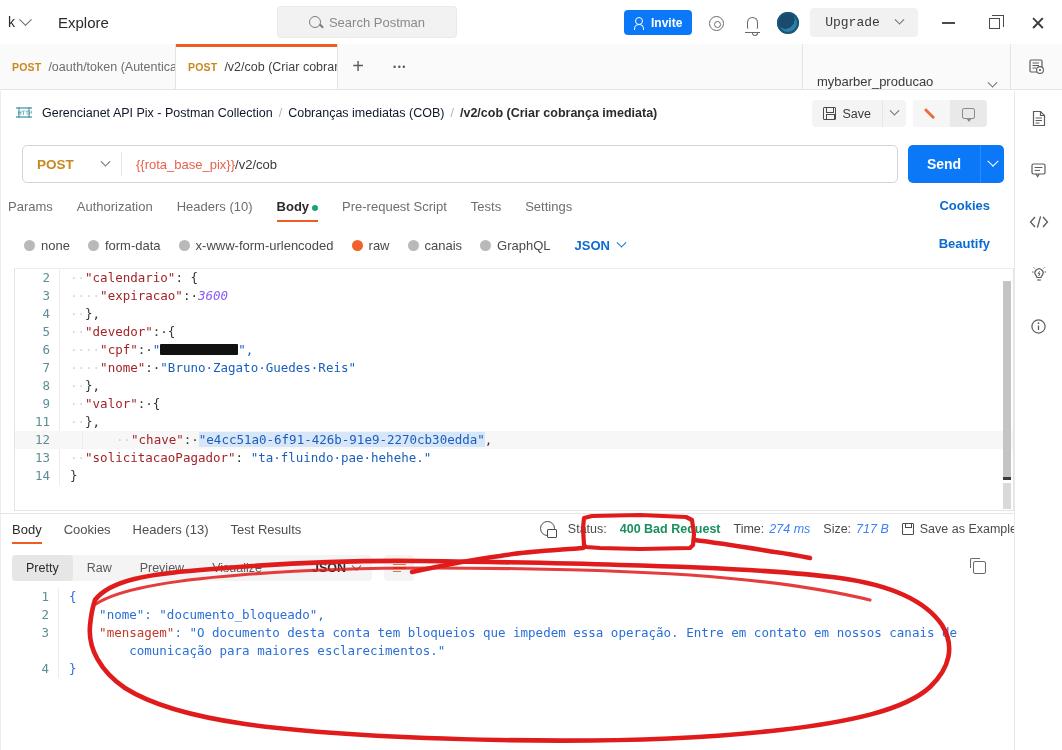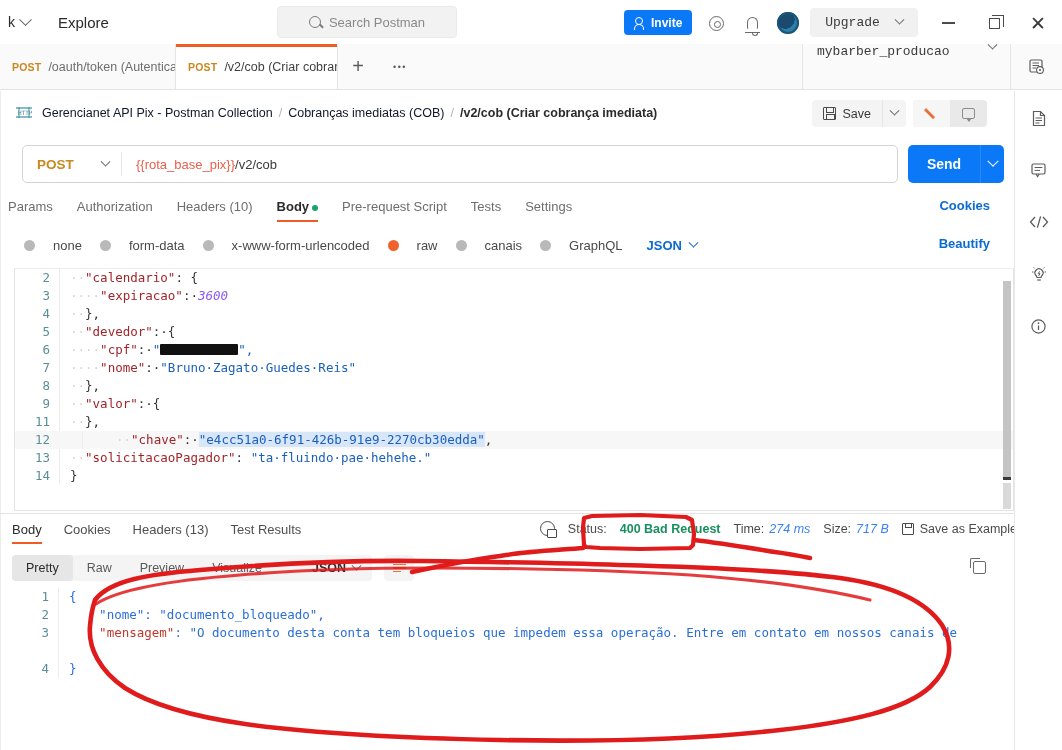--- a/index.html
+++ b/index.html
@@ -107,8 +107,8 @@
   .env-sel {
     position: absolute; right: 52px; top: 0; height: 45px; width: 208px;
     border-left: 1px solid #e4e4e4;
-    display: flex; align-items: flex-start; justify-content: space-between;
-    padding: 0 14px; font-size: 13px; color: #3a3a3a; font-family: Liberation Mono, monospace;
+    display: flex; align-items: flex-end; justify-content: space-between;
+    padding: 0 14px; font-size: 13px; color: #3a3a3a;
   }
   .env-eye {
     position: absolute; right: 0; top: 0; width: 52px; height: 45px;

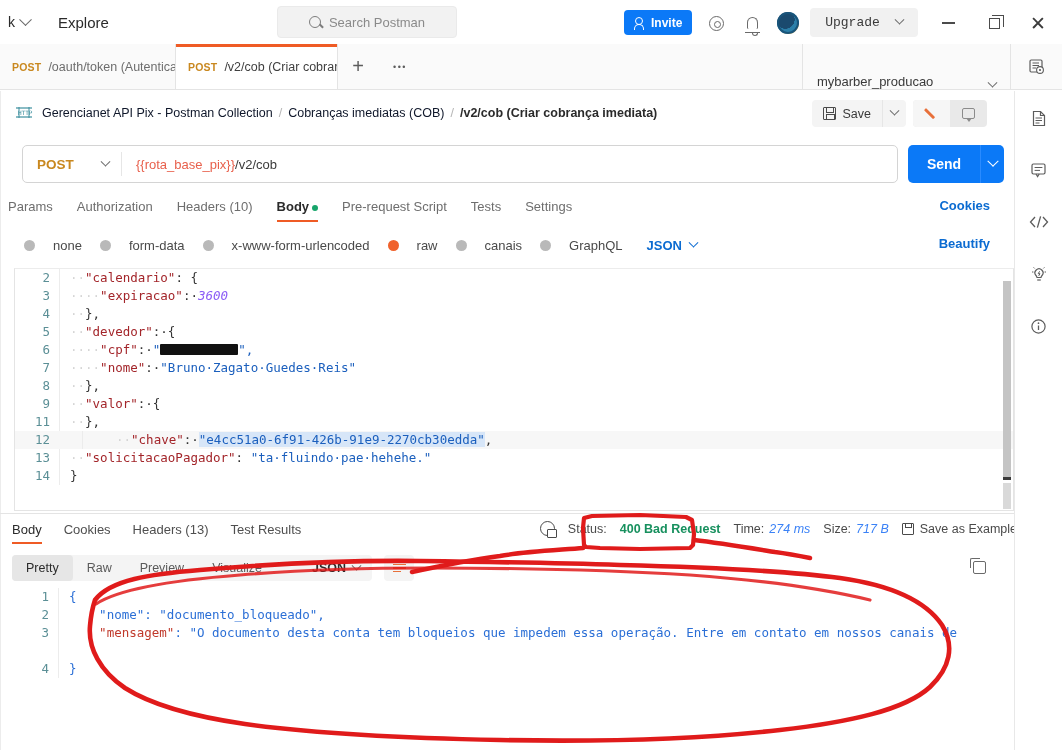--- a/index.html
+++ b/index.html
@@ -183,7 +183,7 @@
     position: absolute; left: 0; top: 232px; width: 1014px; height: 26px;
     display: flex; align-items: center; padding-left: 24px; gap: 18px; font-size: 13px; color:#4a4a4a;
   }
-  .radio { display: flex; align-items: center; gap: 18px; }
+  .radio { display: flex; align-items: center; gap: 6px; }
   .rdot { width: 11px; height: 11px; border-radius: 50%; background: #b9b9b9; }
   .rdot.sel { background: #f0622c; }
   .jsonsel { display:flex; align-items:center; gap: 8px; color:#0b6bd1; font-weight:bold; margin-left: 6px; }

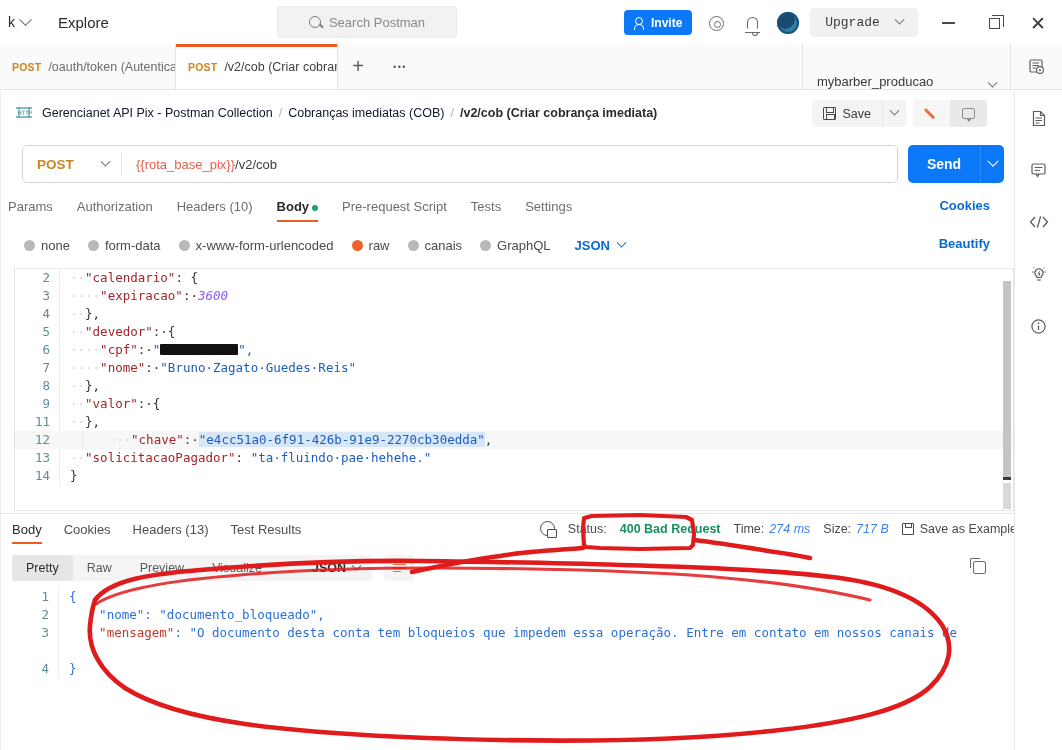--- a/index.html
+++ b/index.html
@@ -532,7 +532,7 @@
         <div class="cline"><div class="gutter" style="width: 46px;">1</div><div class="gbar"></div><div class="ctext"><span class="r-p">{</span></div></div>
         <div class="cline"><div class="gutter" style="width: 46px;">2</div><div class="gbar"></div><div class="ctext"><span class="r-p">    </span><span class="r-s">"nome"</span><span class="r-p">: </span><span class="r-s">"documento_bloqueado",</span></div></div>
         <div class="cline"><div class="gutter" style="width: 46px;">3</div><div class="gbar"></div><div class="ctext"><span class="r-p">    </span><span class="r-k">"mensagem"</span><span class="r-p">: </span><span class="r-s">"O documento desta conta tem bloqueios que impedem essa operação. Entre em contato em nossos canais de</span></div></div>
-        <div class="cline"><div class="gutter" style="width: 46px;"></div><div class="gbar"></div><div class="ctext"><span class="r-p">        </span></div></div>
+        <div class="cline"><div class="gutter" style="width: 46px;"></div><div class="gbar"></div><div class="ctext"><span class="r-p">        </span><span class="r-s">comunicação para maiores esclarecimentos."</span></div></div>
         <div class="cline"><div class="gutter" style="width: 46px;">4</div><div class="gbar"></div><div class="ctext"><span class="r-p">}</span></div></div>
       </div>
   </div>

